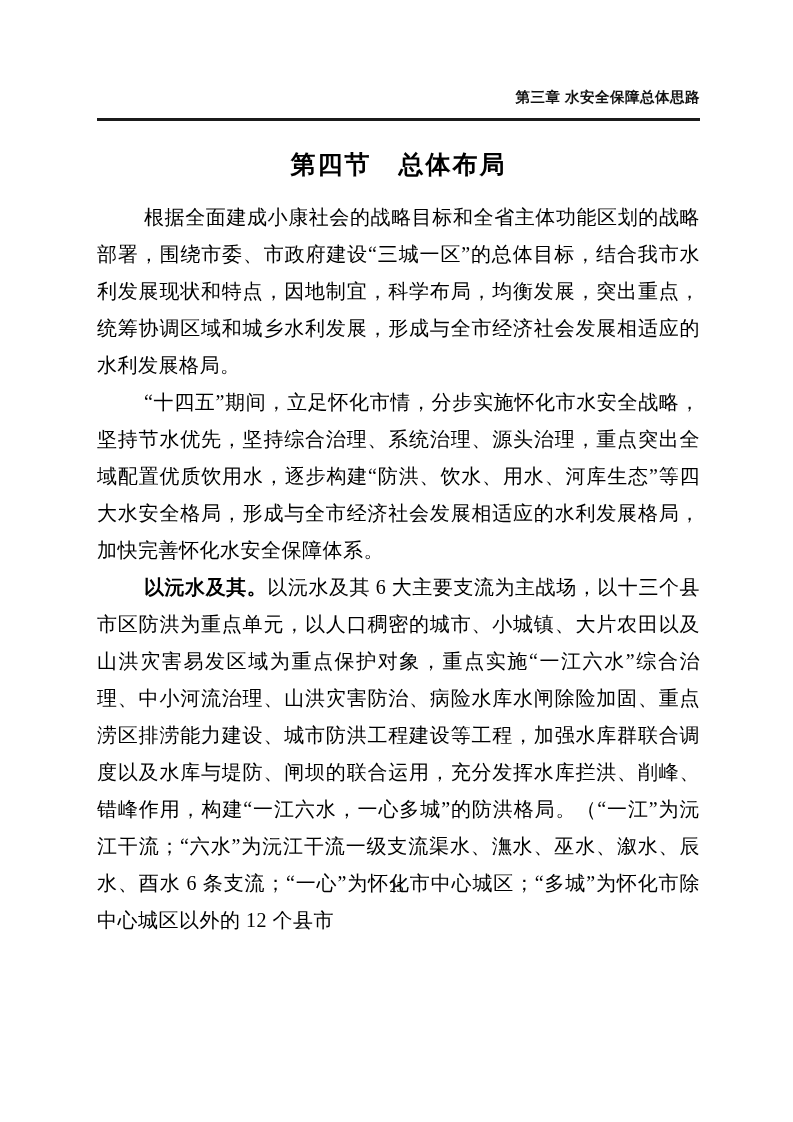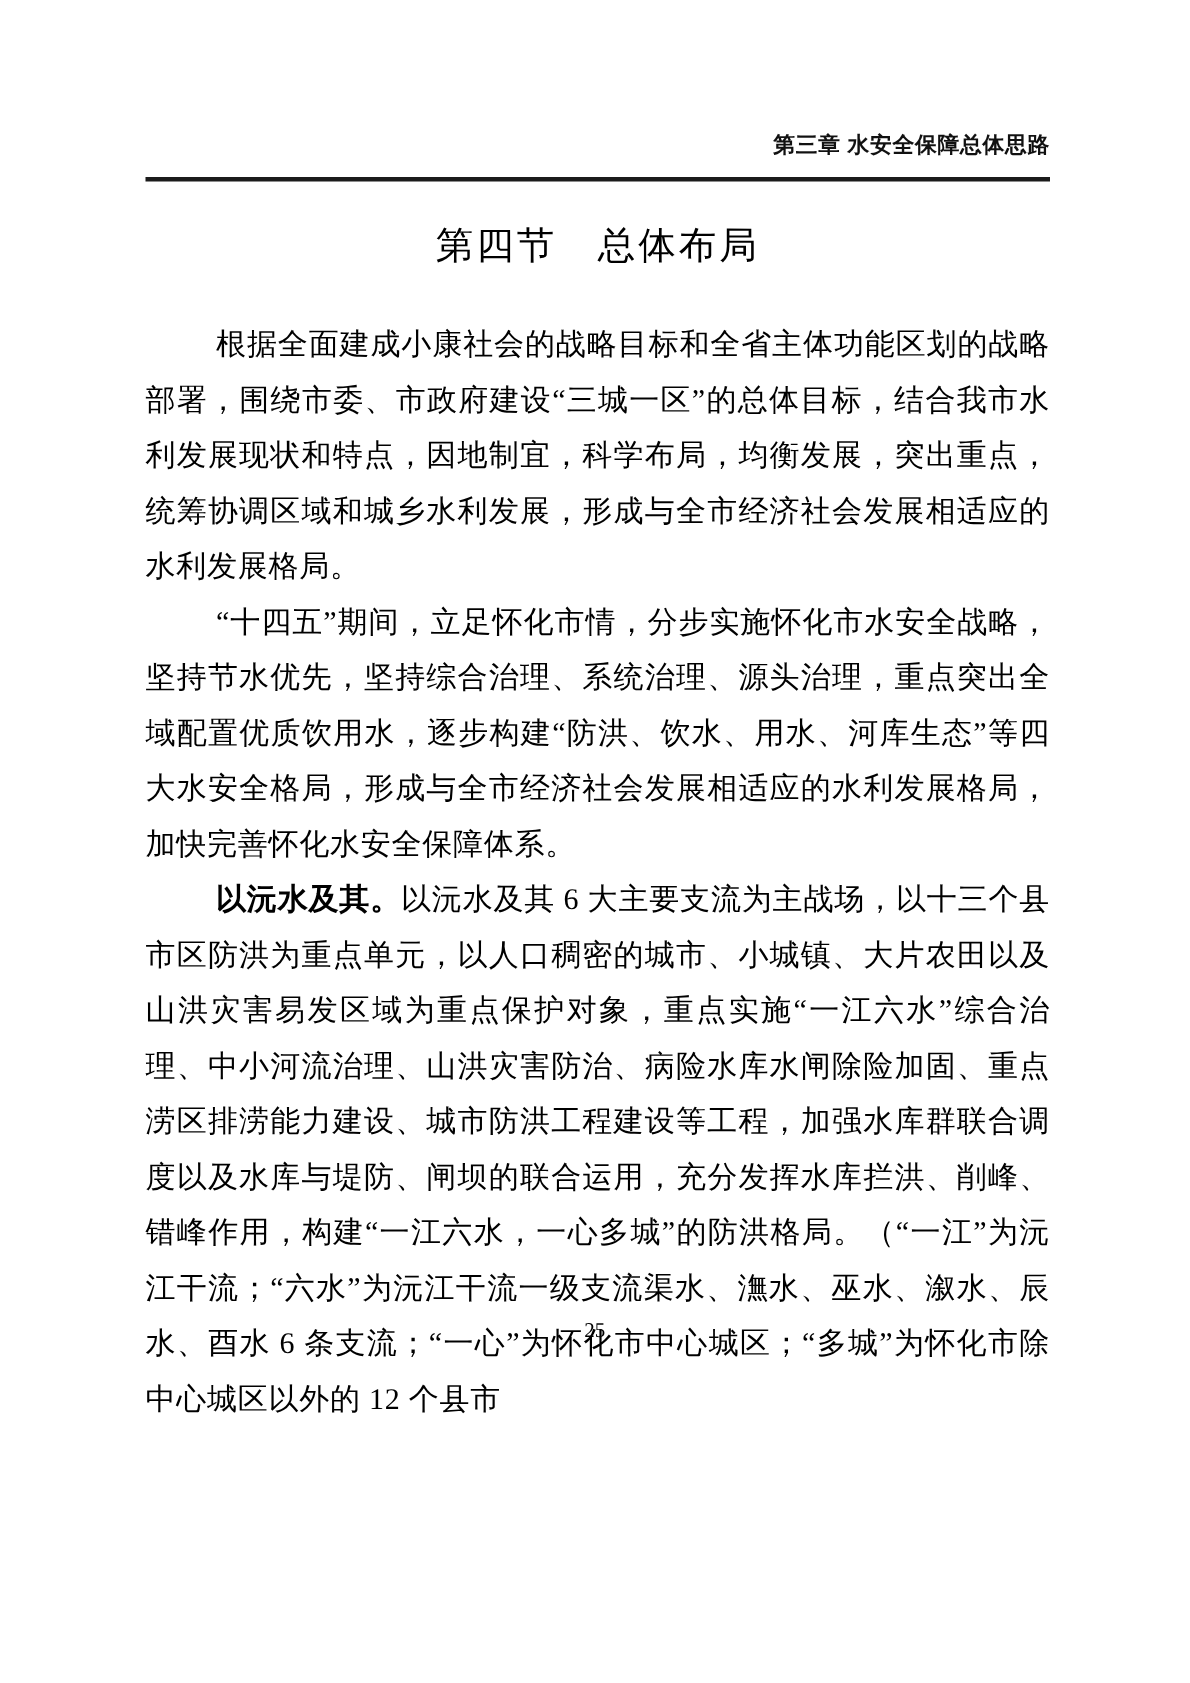--- a/index.html
+++ b/index.html
@@ -37,7 +37,7 @@
     margin: 27px 0 0 0;
     text-align: center;
     font-size: 25px;
-    font-weight: normal;
+    font-weight: bold;
     letter-spacing: 2px;
     line-height: 33px;
   }

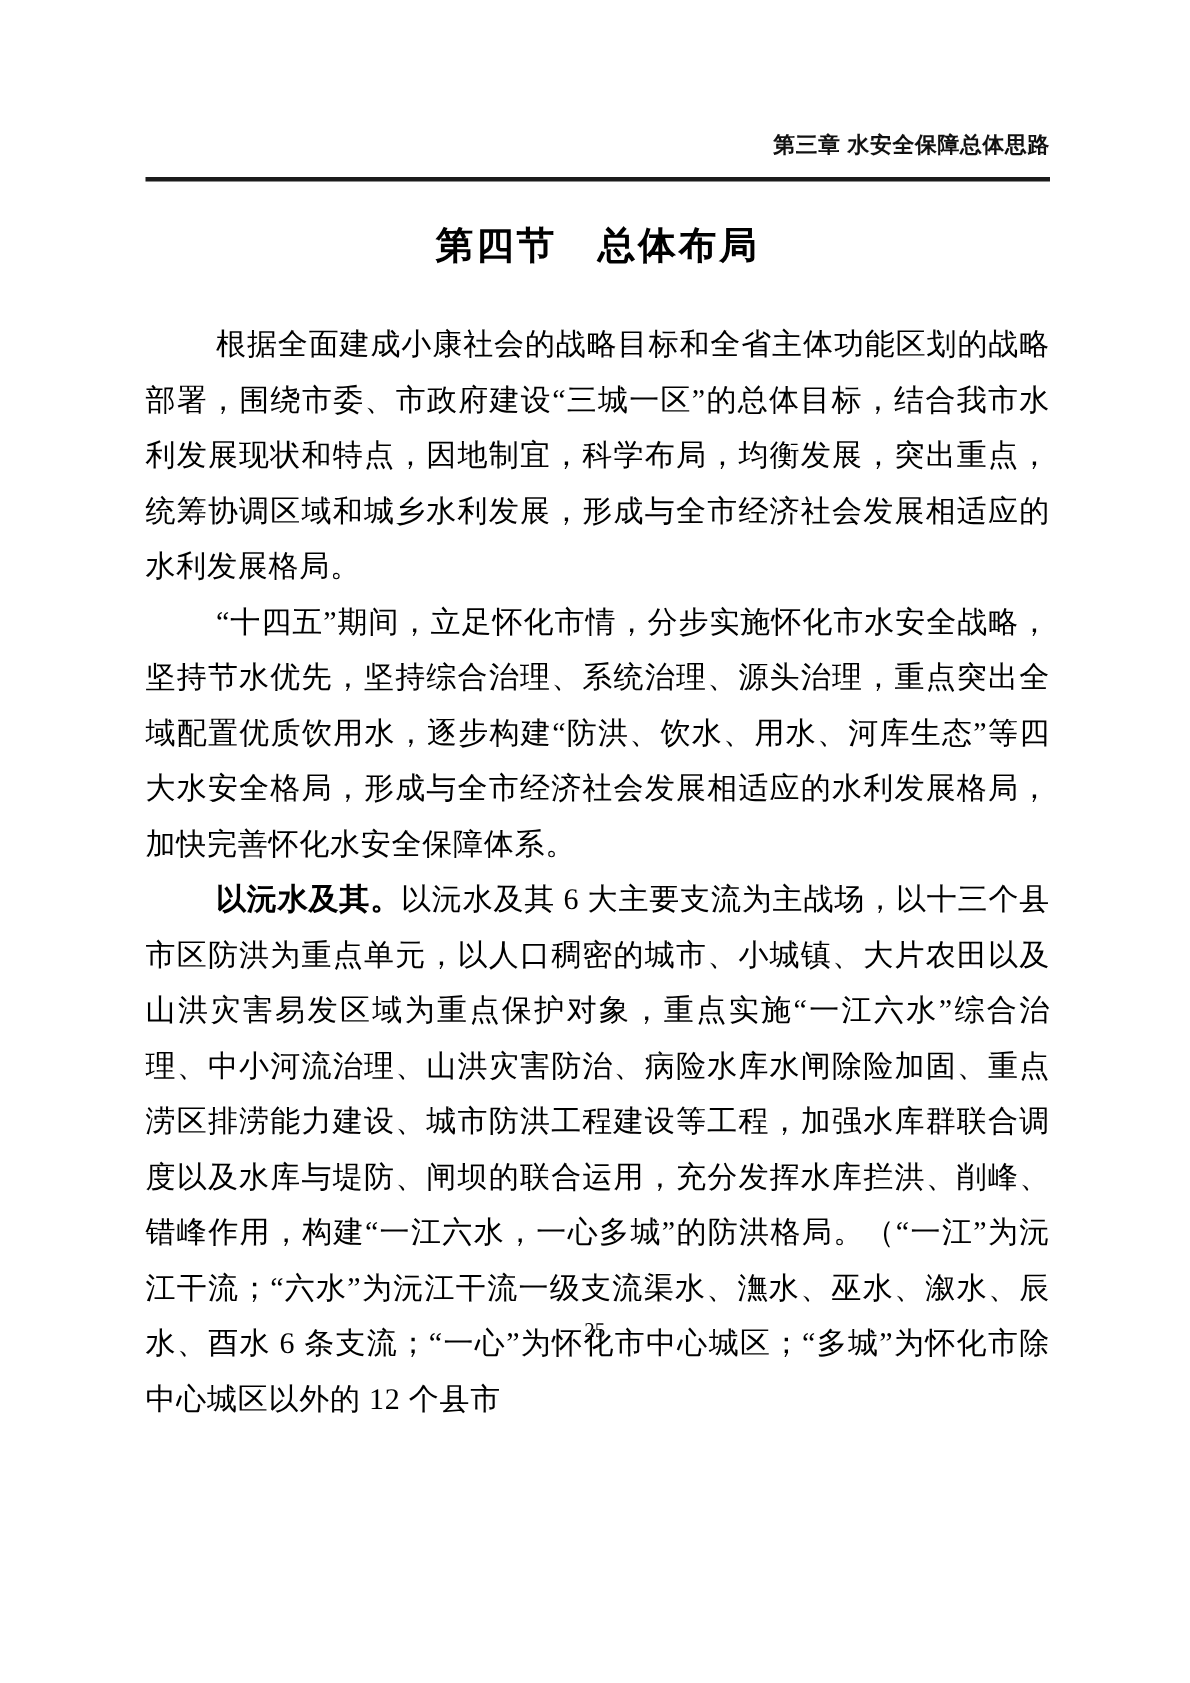--- a/index.html
+++ b/index.html
@@ -42,7 +42,7 @@
     line-height: 33px;
   }
   .body-text {
-    margin-top: 31px;
+    margin-top: 18px;
     font-size: 20px;
     line-height: 37px;
     text-align: justify;

